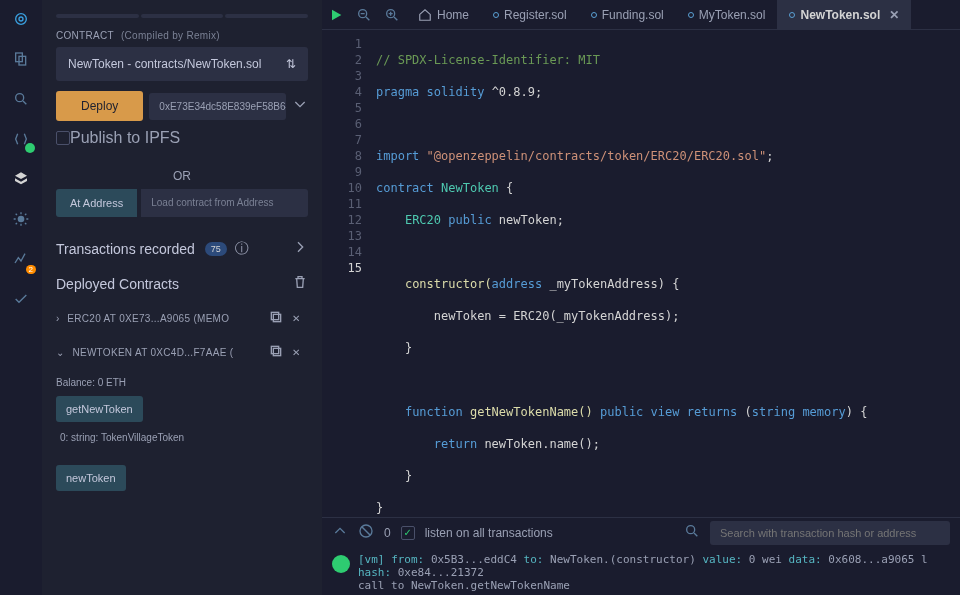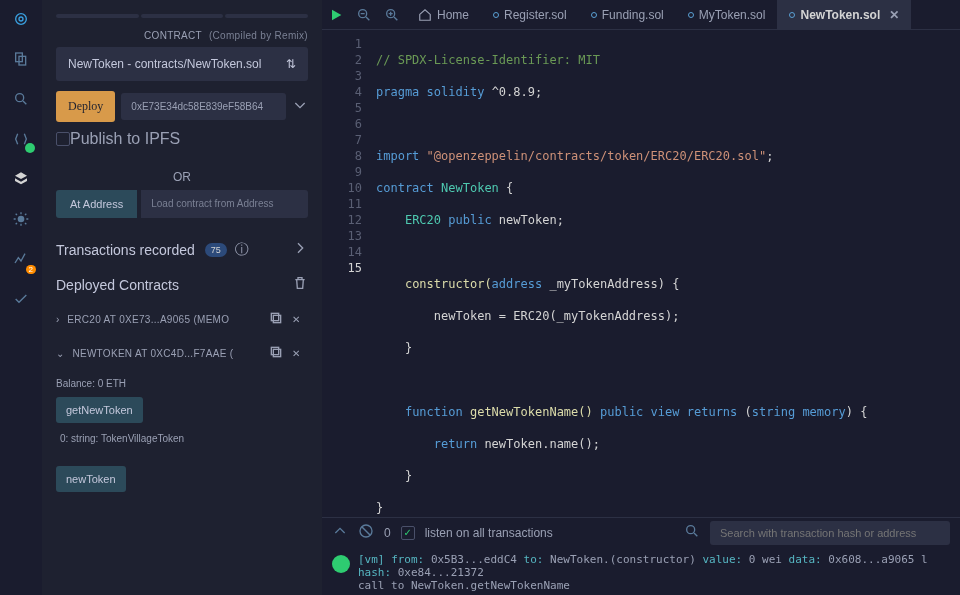--- a/index.html
+++ b/index.html
@@ -16,7 +16,7 @@
 .hdr-icons { display: flex; gap: 8px; align-items: center; color: #2ecc71; margin-top:4px;}
 .bars { display: flex; gap: 2px; margin: 4px 0 12px; }
 .bars div { height: 4px; flex: 1; background: #2c3044; border-radius: 2px; }
-.lbl { font-size: 10px; color: #9aa0b4; text-transform: uppercase; letter-spacing: 0.3px; text-align: right; }
+.lbl { font-size: 10px; color: #9aa0b4; text-transform: uppercase; letter-spacing: 0.3px; }
 .lbl small { text-transform: none; font-size: 10px; color: #7a8094; margin-left: 4px; }
 .select { background: #2c3044; color: #c4c8dc; border-radius: 3px; padding: 10px 12px; font-size: 12px; display: flex; justify-content: space-between; margin-top: 6px; margin-bottom: 10px; }
 .deploy-row { display: flex; gap: 6px; align-items: center; margin-bottom: 8px;}

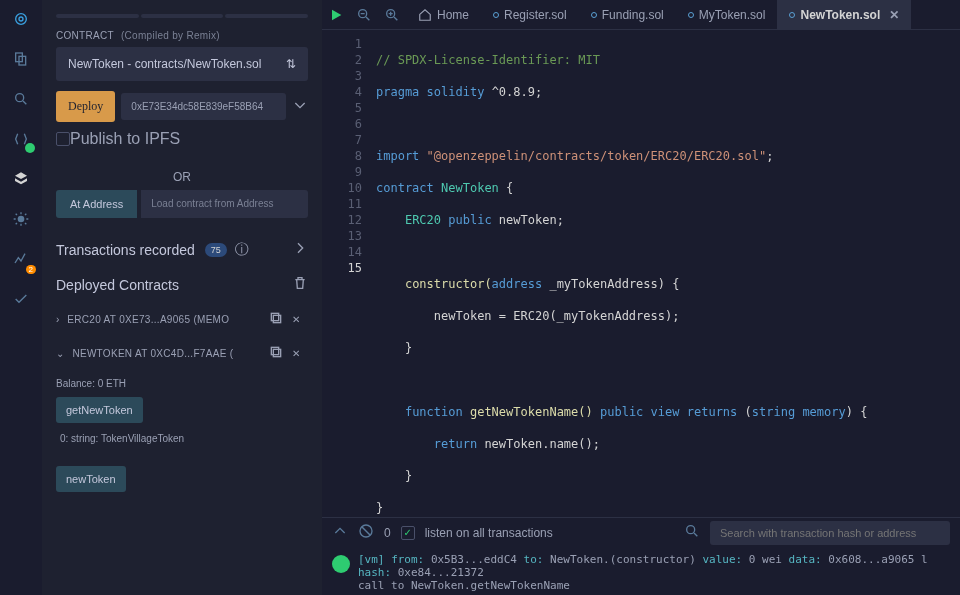--- a/index.html
+++ b/index.html
@@ -20,7 +20,7 @@
 .lbl small { text-transform: none; font-size: 10px; color: #7a8094; margin-left: 4px; }
 .select { background: #2c3044; color: #c4c8dc; border-radius: 3px; padding: 10px 12px; font-size: 12px; display: flex; justify-content: space-between; margin-top: 6px; margin-bottom: 10px; }
 .deploy-row { display: flex; gap: 6px; align-items: center; margin-bottom: 8px;}
-.deploy-btn { background: #d89a4a; color: #1e2130; border: none; padding: 8px 12px; border-radius: 3px; font-size: 12px; font-weight: 500; cursor: pointer; font-family: Liberation Serif, serif; }
+.deploy-btn { background: #d89a4a; color: #1e2130; border: none; padding: 8px 25px; border-radius: 3px; font-size: 12px; font-weight: 500; cursor: pointer; }
 .deploy-addr { background: #2c3044; color: #9aa0b4; font-size: 10px; padding: 8px 10px; border-radius: 3px; flex: 1; overflow: hidden; white-space: nowrap; }
 .chevron-down { color: #9aa0b4; cursor: pointer; }
 .chk-row { display: flex; align-items: center; gap: 0; font-size: 16px; color: #9aa0b4; margin-bottom: 16px;}

